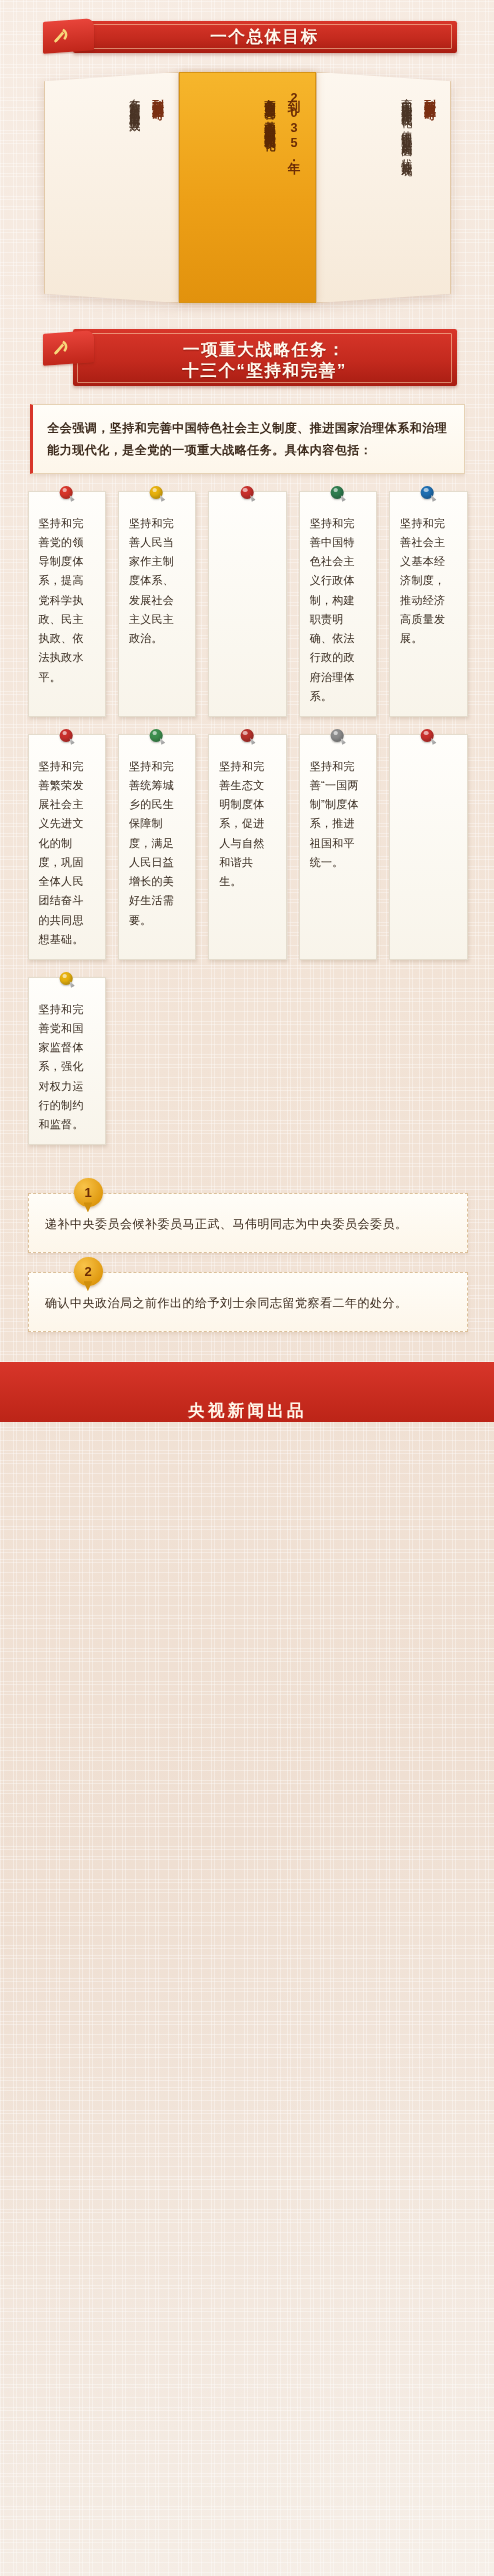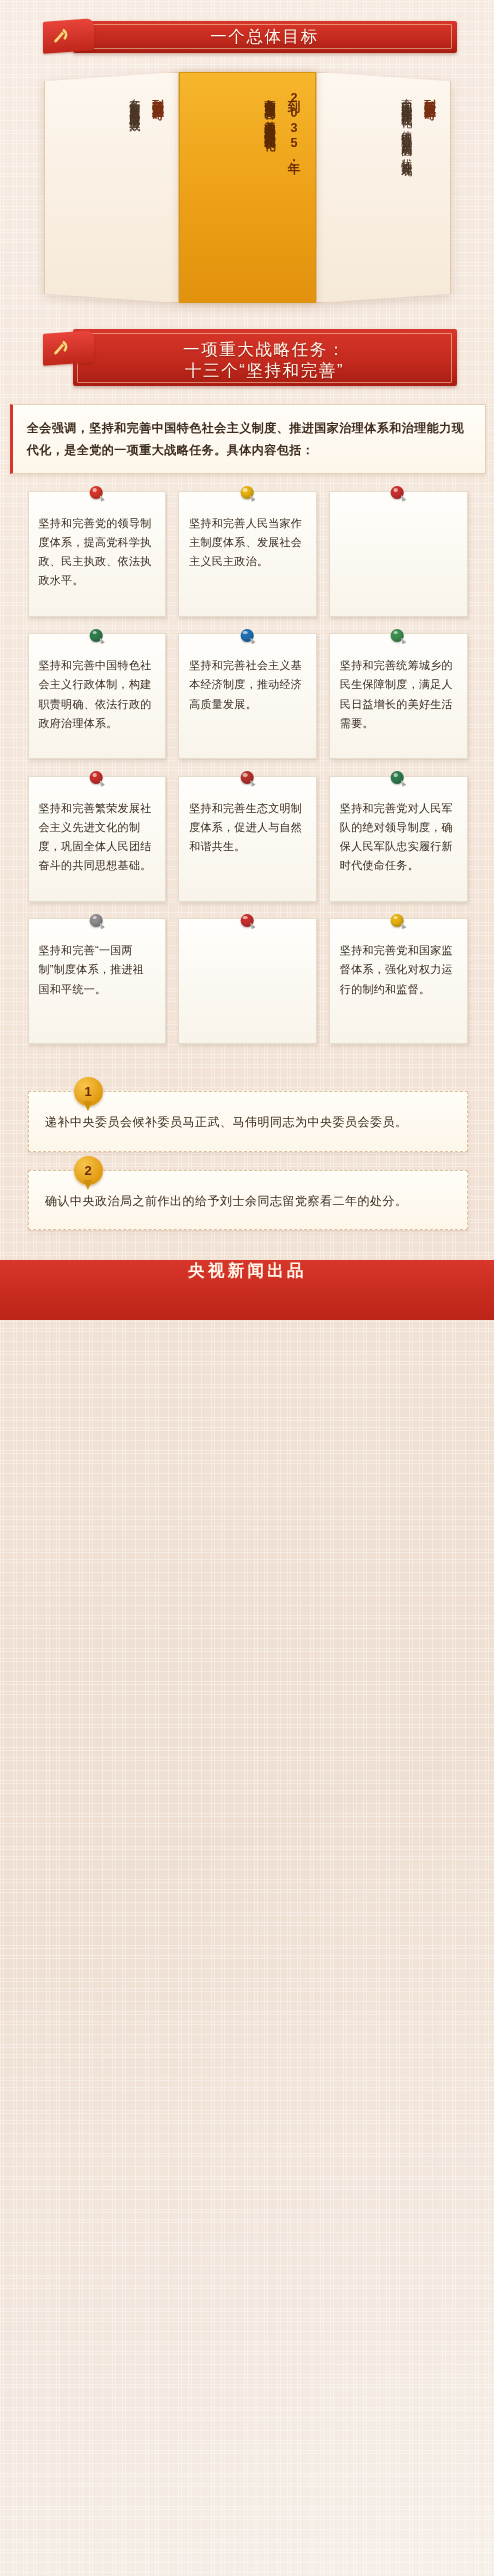--- a/index.html
+++ b/index.html
@@ -59,7 +59,7 @@
     z-index: 3;
     color: #fff9ee;
     font-size: 16.5px;
-    font-weight: normal;
+    font-weight: bold;
     letter-spacing: 1.6px;
     text-align: center;
     line-height: 1.3;

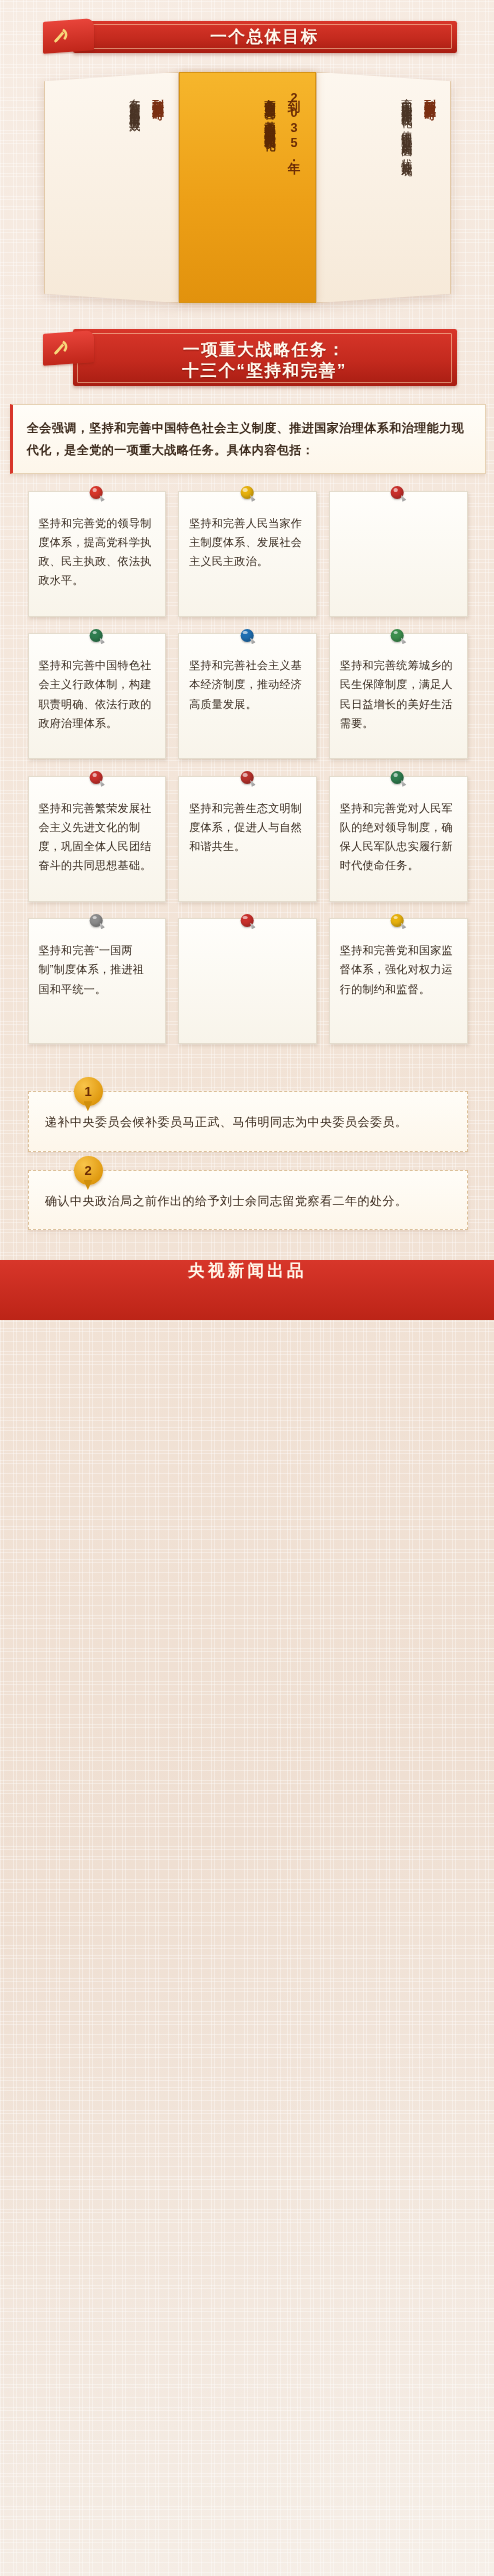--- a/index.html
+++ b/index.html
@@ -154,7 +154,7 @@
   
   .intro-block {
     margin: 8.8px auto 0;
-    width: 476px;
+    width: 435px;
     background: linear-gradient(180deg, #fffdf8 0%, #fdf6ea 100%);
     border: 0.5px solid #e6d2b4;
     border-left: 3.3px solid #d8362a;

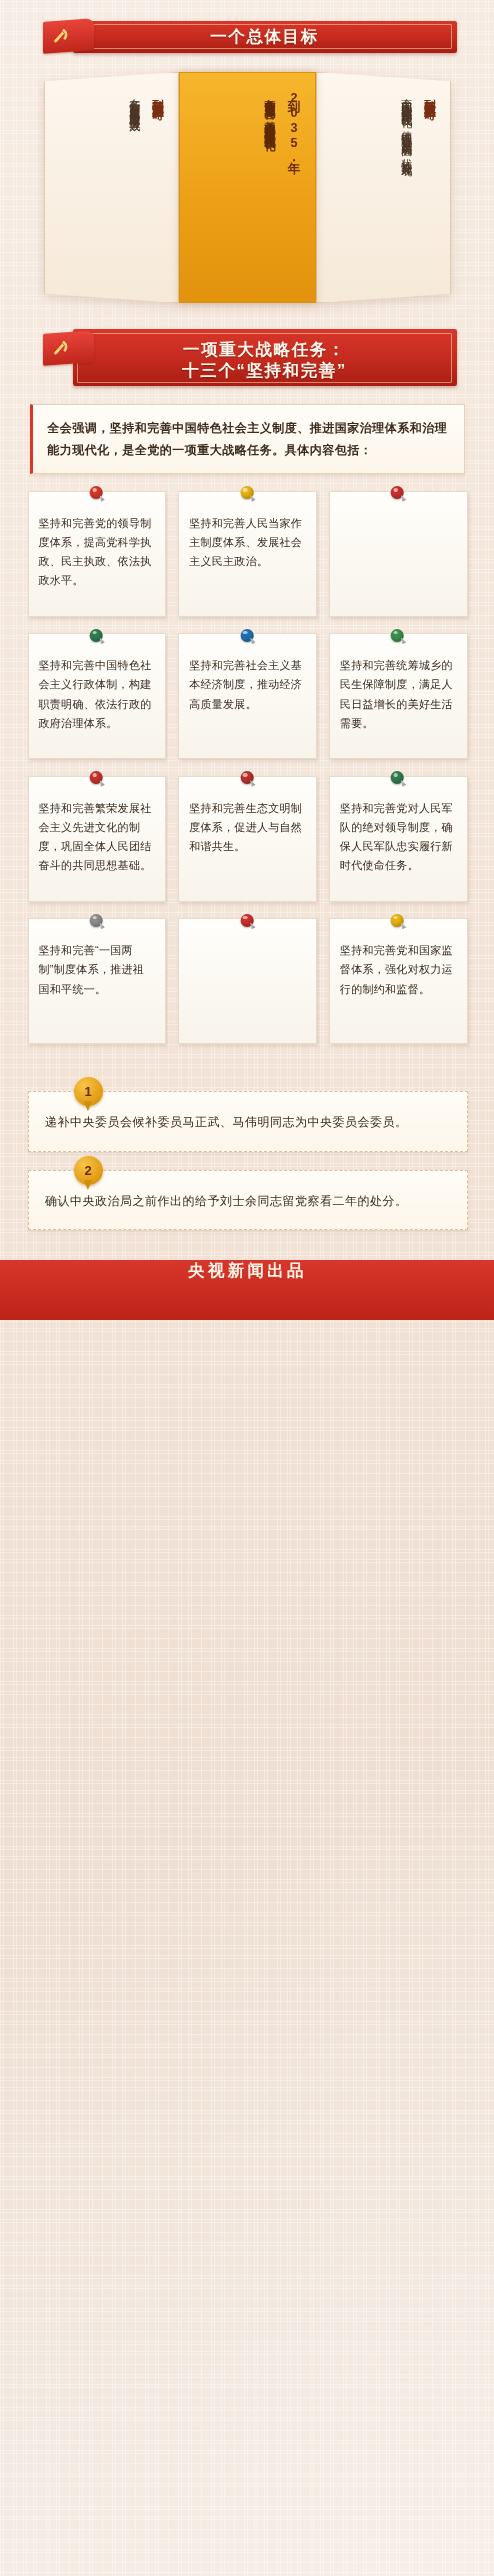--- a/index.html
+++ b/index.html
@@ -177,7 +177,7 @@
     margin: 16.5px auto 0;
     width: 440px;
     display: grid;
-    grid-template-columns: repeat(3, 1fr);
+    grid-template-columns: repeat(5, 1fr);
     gap: 16.5px 12px;
   }
   .note {

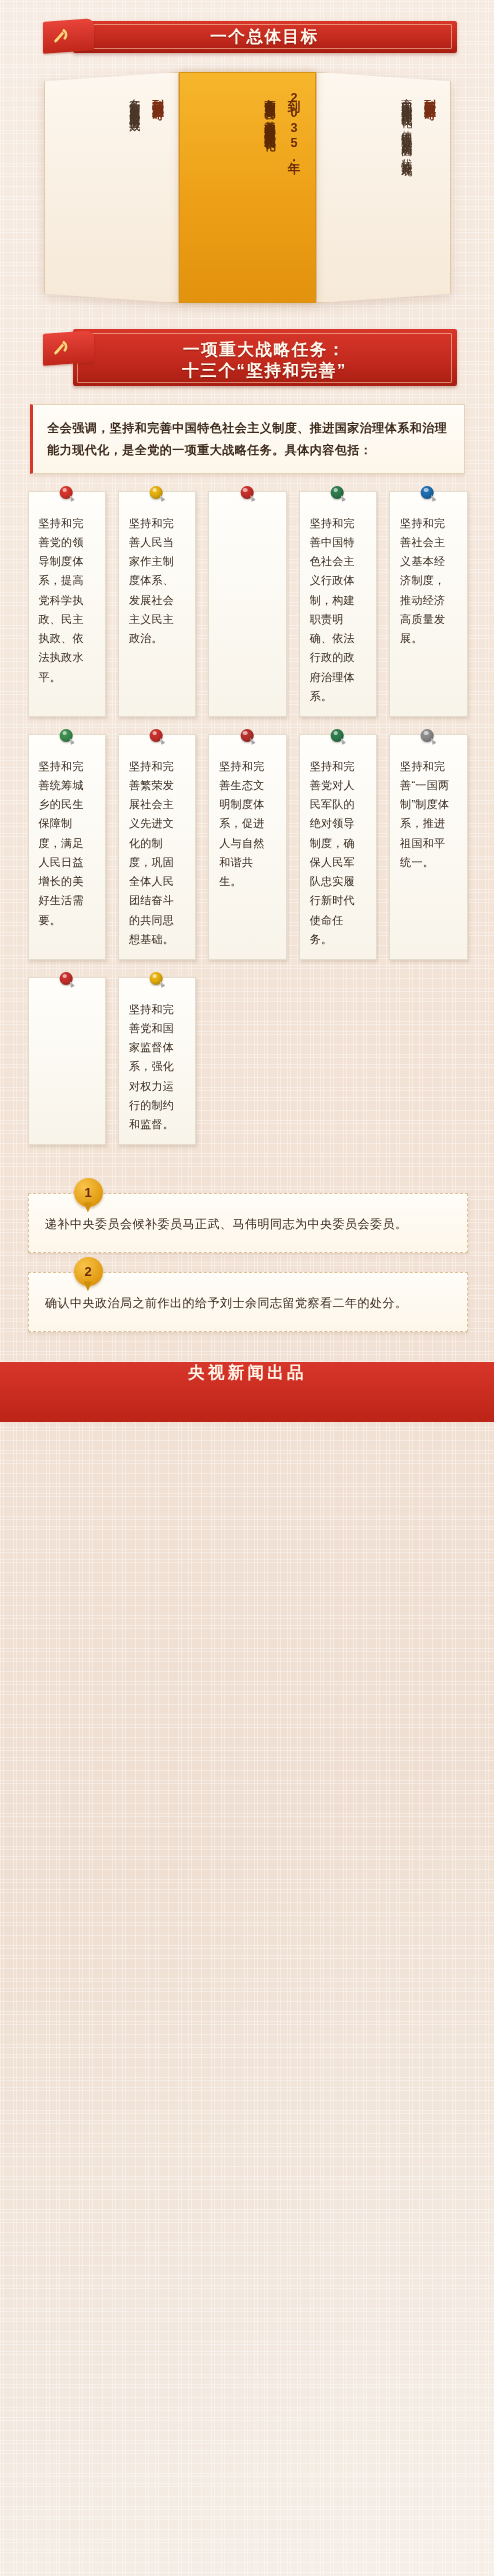--- a/index.html
+++ b/index.html
@@ -404,18 +404,18 @@
 
     <div class="note">
       <span class="pin">
+          <span class="head" style="background:#c9302c"></span>
+          <span class="needle"></span>
+        </span>
+      <div class="note-text">坚持和完善繁荣发展社会主义先进文化的制度，巩固全体人民团结奋斗的共同思想基础。</div>
+    </div>
+
+    <div class="note">
+      <span class="pin">
           <span class="head" style="background:#3d8f4e"></span>
           <span class="needle"></span>
         </span>
       <div class="note-text">坚持和完善统筹城乡的民生保障制度，满足人民日益增长的美好生活需要。</div>
-    </div>
-
-    <div class="note">
-      <span class="pin">
-          <span class="head" style="background:#c9302c"></span>
-          <span class="needle"></span>
-        </span>
-      <div class="note-text">坚持和完善繁荣发展社会主义先进文化的制度，巩固全体人民团结奋斗的共同思想基础。</div>
     </div>
 
 

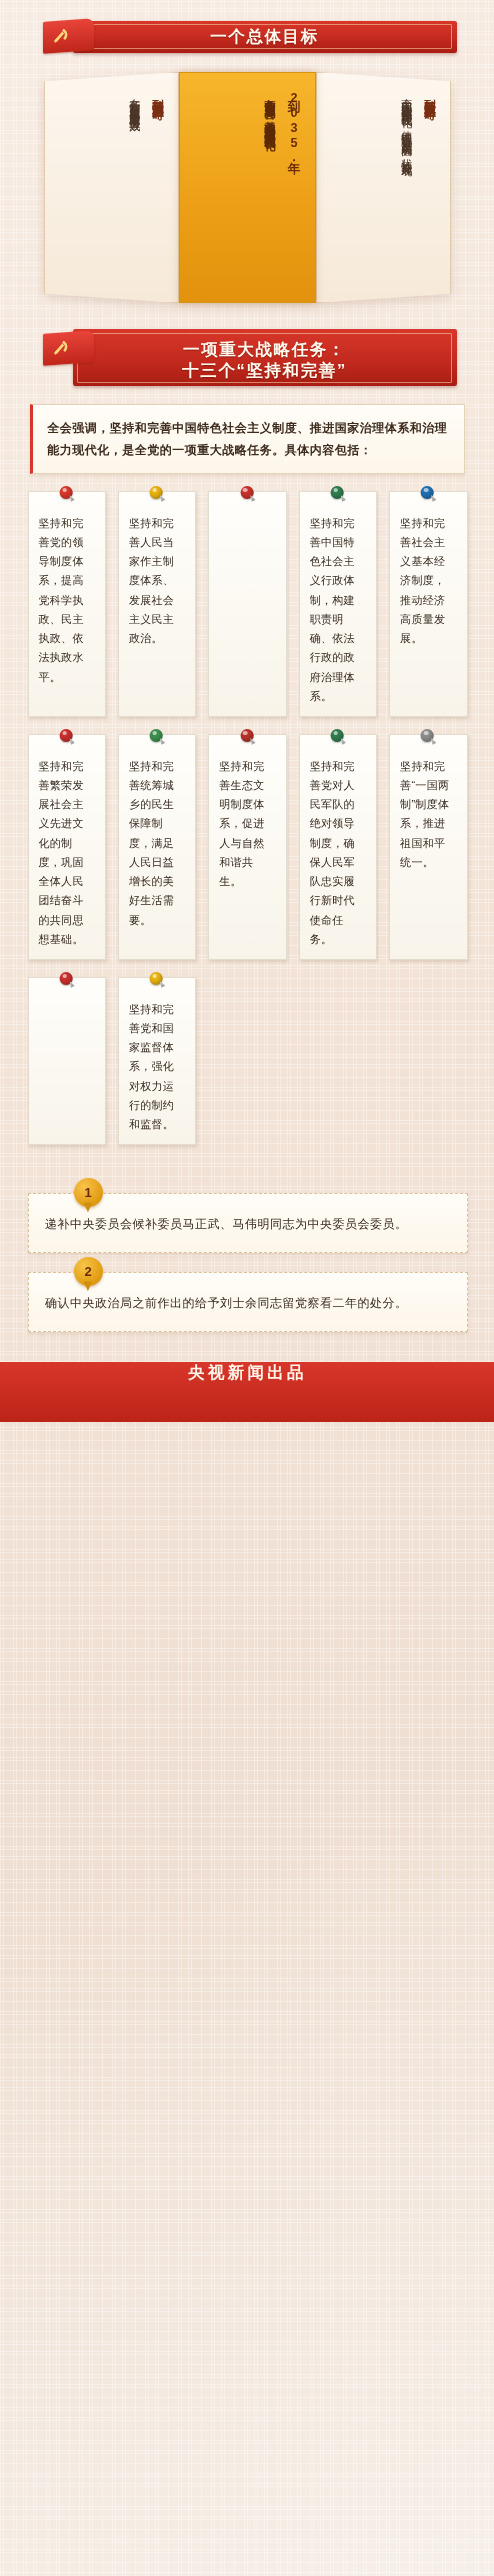--- a/index.html
+++ b/index.html
@@ -427,13 +427,6 @@
       <div class="note-text">坚持和完善生态文明制度体系，促进人与自然和谐共生。</div>
     </div>
 
-    <div class="note">
-      <span class="pin">
-          <span class="head" style="background:#2f7d4f"></span>
-          <span class="needle"></span>
-        </span>
-      <div class="note-text">坚持和完善党对人民军队的绝对领导制度，确保人民军队忠实履行新时代使命任务。</div>
-    </div>
 
     <div class="note">
       <span class="pin">

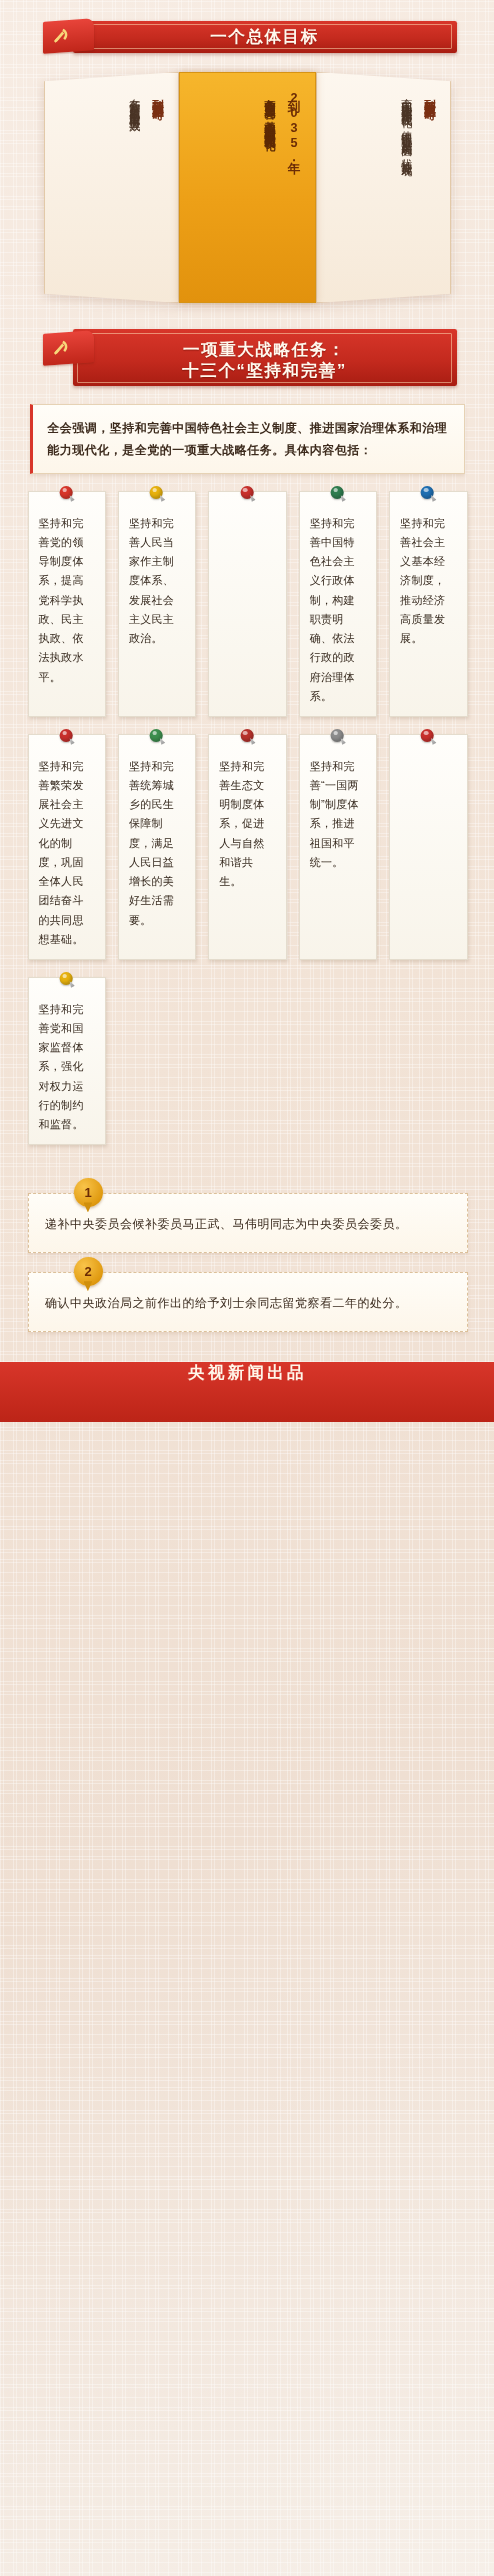--- a/index.html
+++ b/index.html
@@ -285,7 +285,7 @@
     height: 60px;
     background: linear-gradient(180deg, #d8362a 0%, #bc2417 100%);
     display: flex;
-    align-items: flex-start;
+    align-items: flex-end;
     justify-content: center;
   }
   .footer .f-text {

